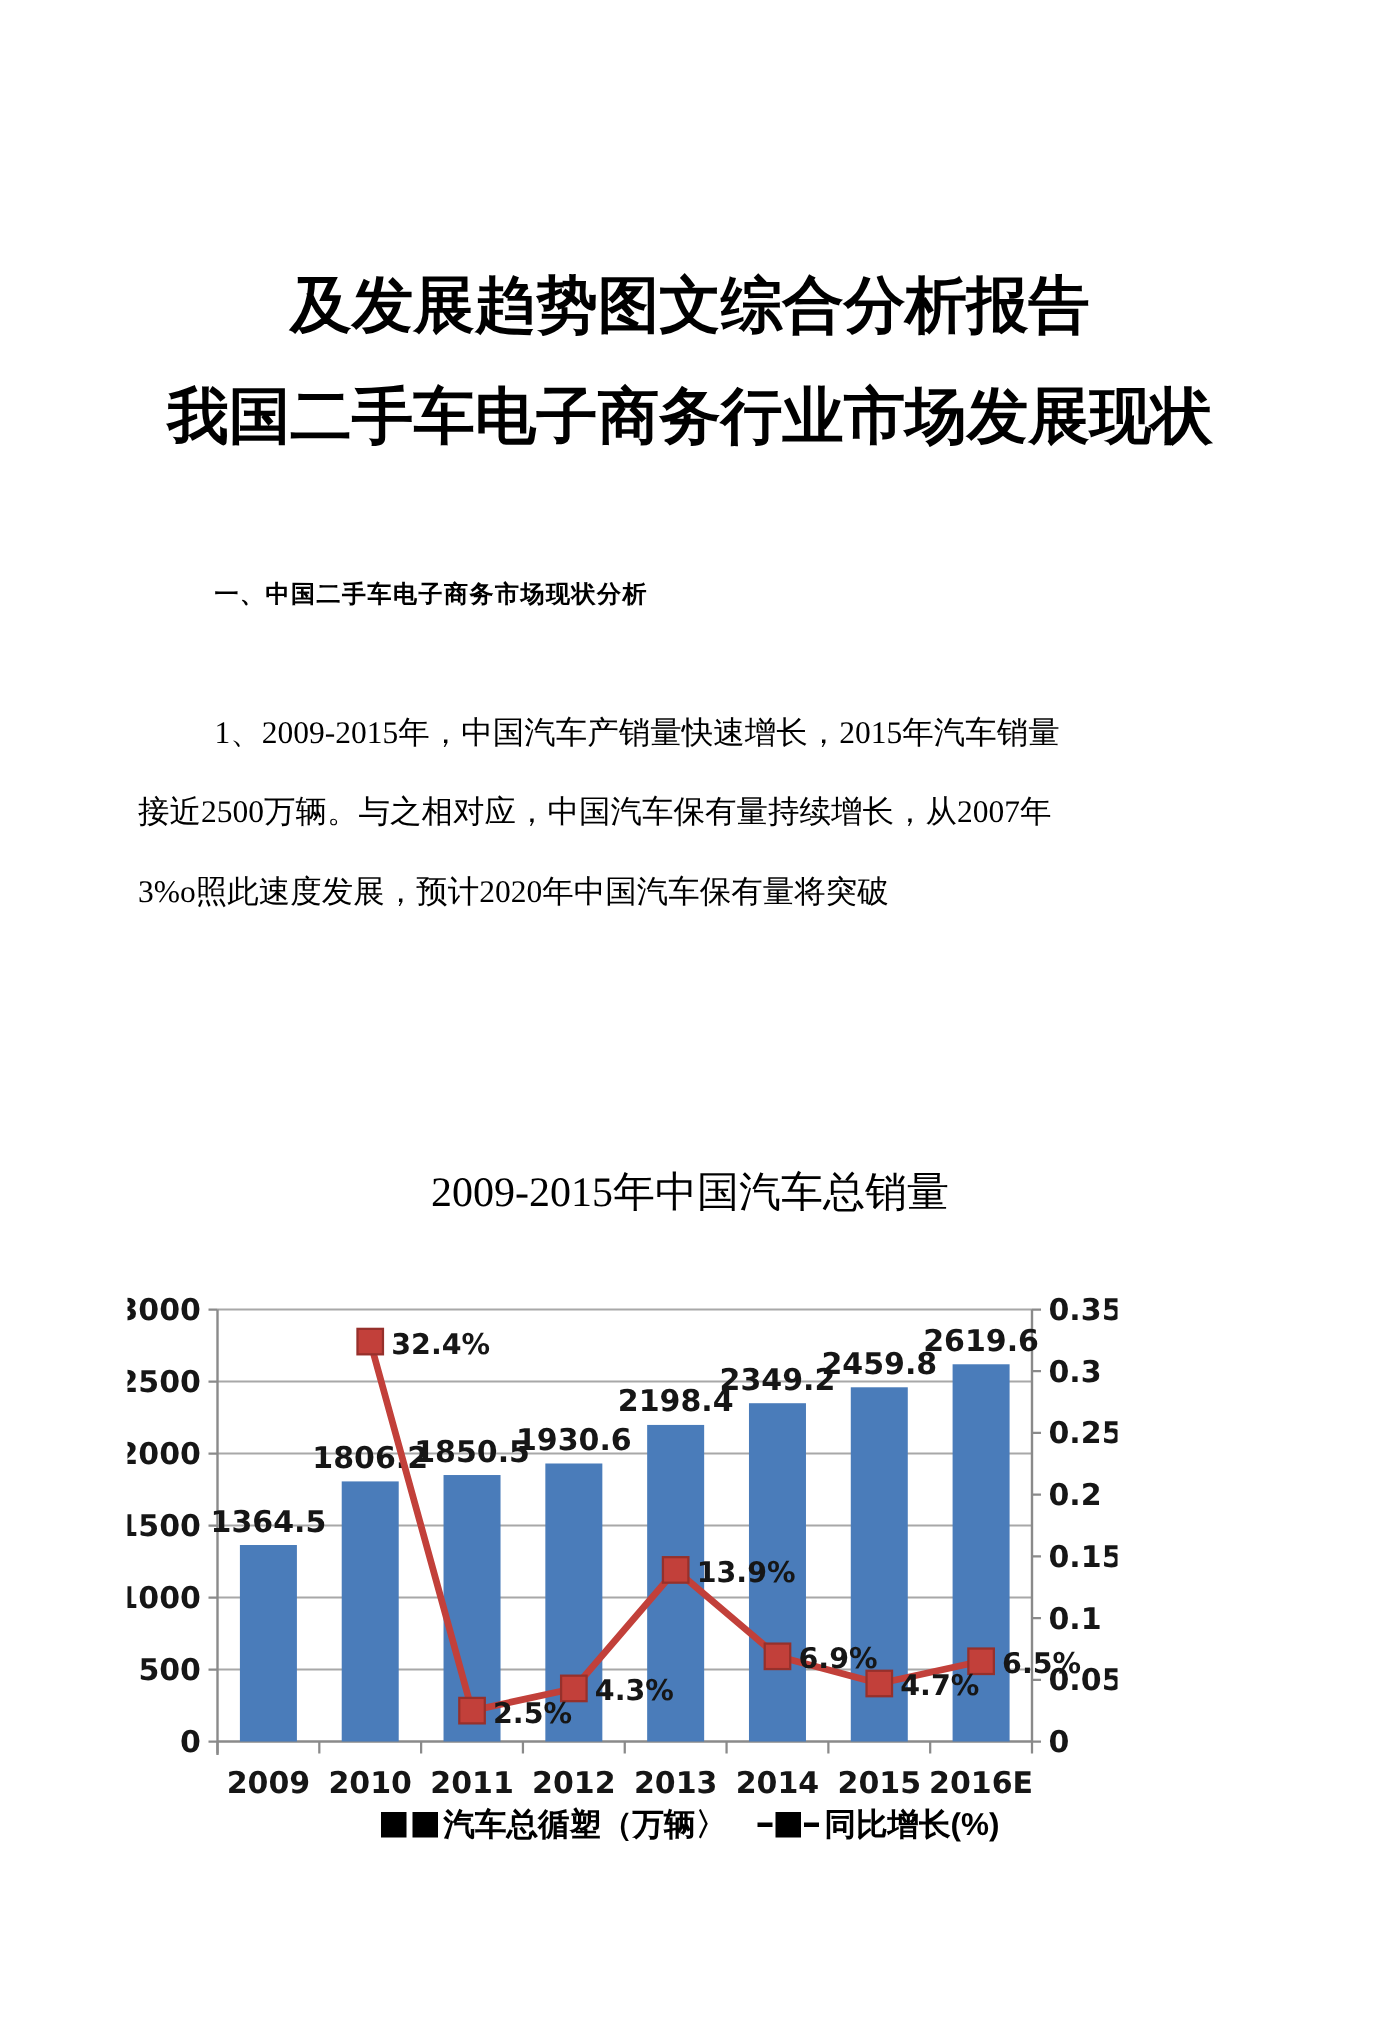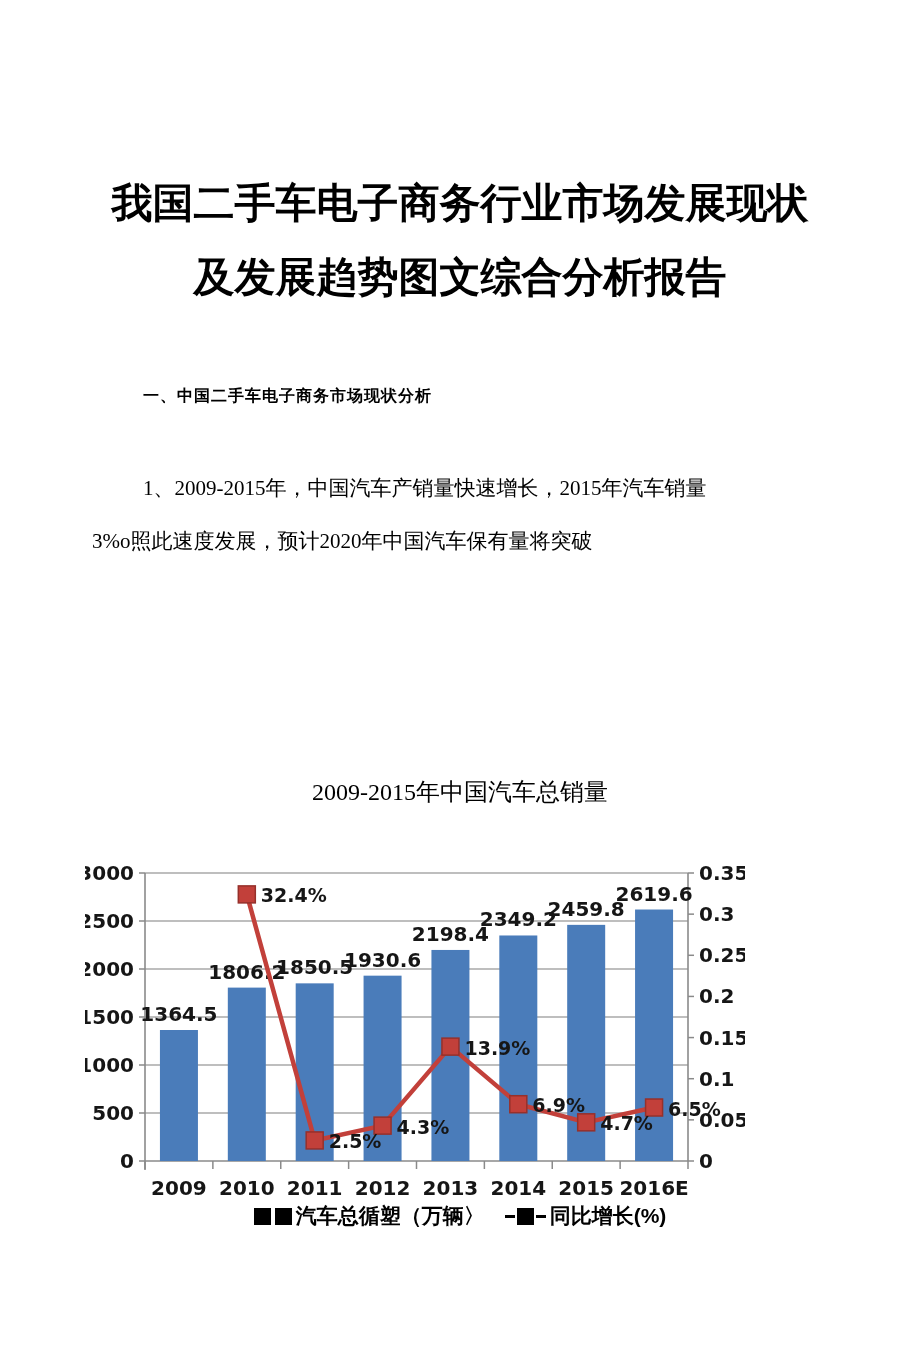--- a/index.html
+++ b/index.html
@@ -51,8 +51,8 @@
 <div class="page">
 
   <div class="report-title">
+    <div>及发展趋势图文综合分析报告</div>
     <div>我国二手车电子商务行业市场发展现状</div>
-    <div>及发展趋势图文综合分析报告</div>
   </div>
 
   <div class="section-heading">一、中国二手车电子商务市场现状分析</div>

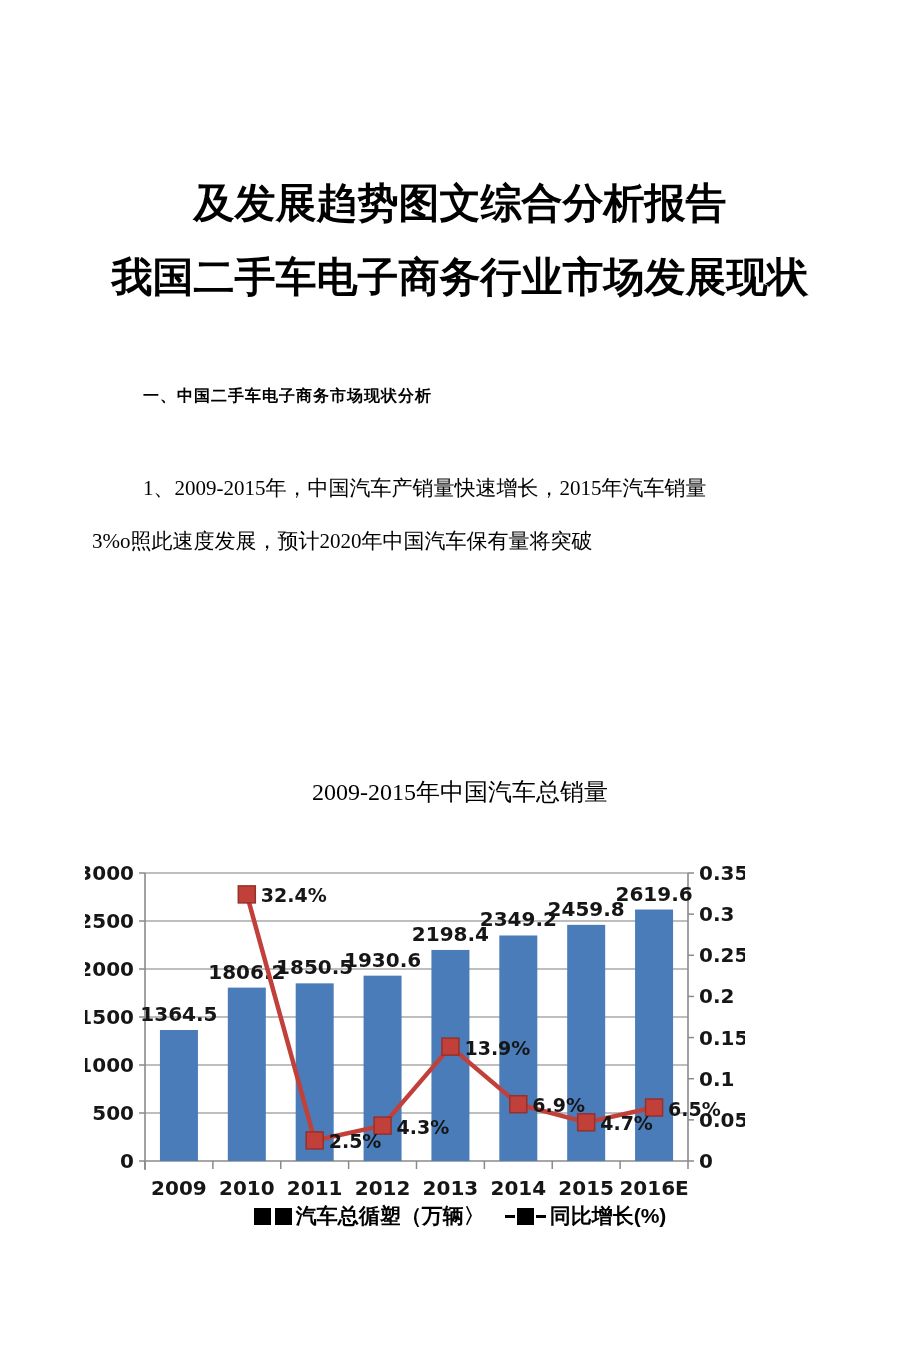--- a/index.html
+++ b/index.html
@@ -59,6 +59,7 @@
 
   <div class="body-para">
     <div class="para-line indent">1、2009-2015年，中国汽车产销量快速增长，2015年汽车销量</div>
+    <div class="para-line">接近2500万辆。与之相对应，中国汽车保有量持续增长，从2007年</div>
     <div class="para-line">3%o照此速度发展，预计2020年中国汽车保有量将突破</div>
   </div>
 

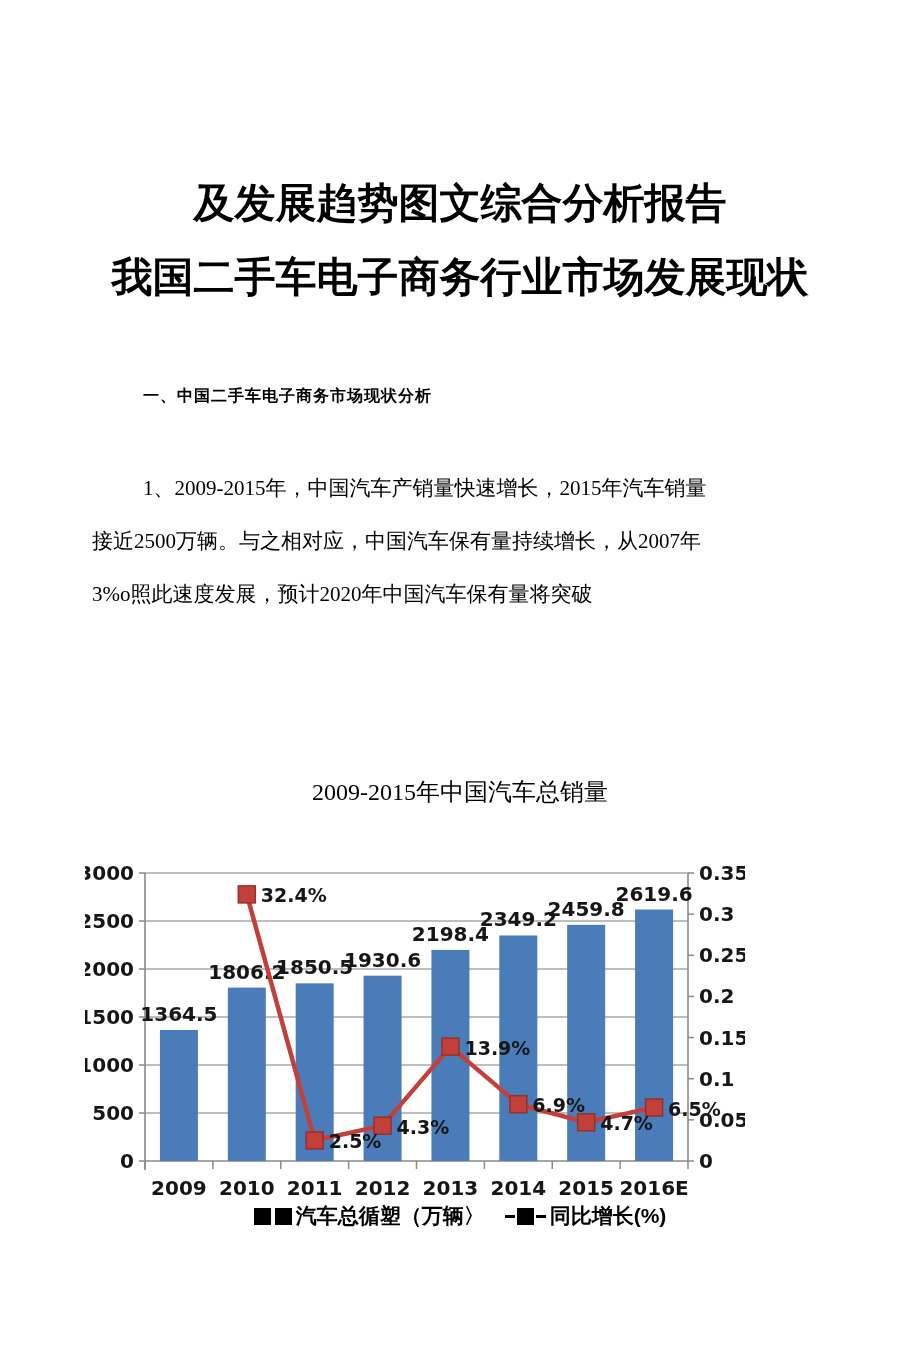--- a/index.html
+++ b/index.html
@@ -27,7 +27,7 @@
   .chart-title{
     position:absolute;top:776px;left:0;width:920px;text-align:center;
     font-family:"Liberation Serif","DejaVu Serif",serif;
-    font-size:24px;color:#000;
+    font-size:28px;color:#000;
   }
   .chart-svg{position:absolute;left:85px;top:853px;}
   .chart-svg text{

